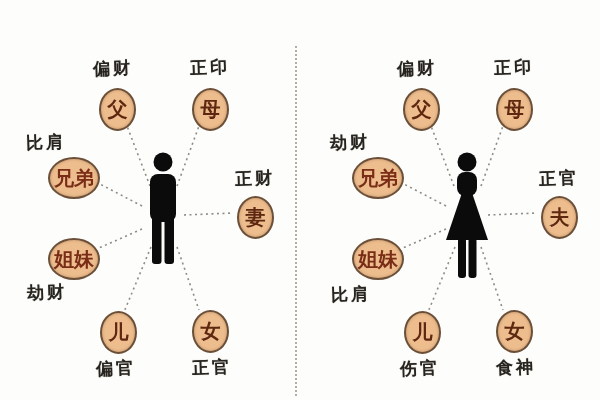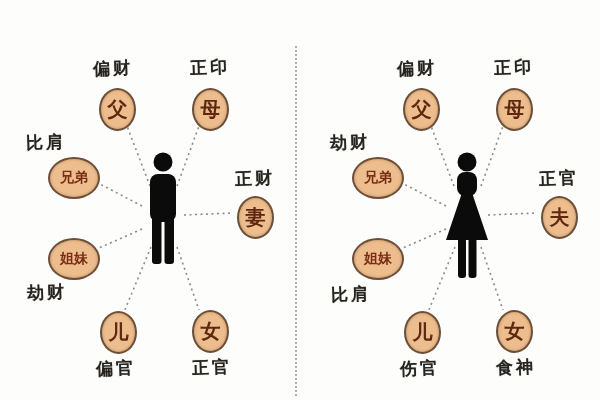--- a/index.html
+++ b/index.html
@@ -32,7 +32,7 @@
     display:flex;align-items:center;justify-content:center;
     font-size:20px;font-weight:700;color:#5d2710;
   }
-  .kin-circle.wide{width:48px;height:38px;font-size:14px;letter-spacing:0;color:#7a2d16;}
+  .kin-circle.wide{width:48px;height:38px;font-size:20px;letter-spacing:0;color:#7a2d16;}
   .figure{position:absolute;}
 </style>
 </head>

